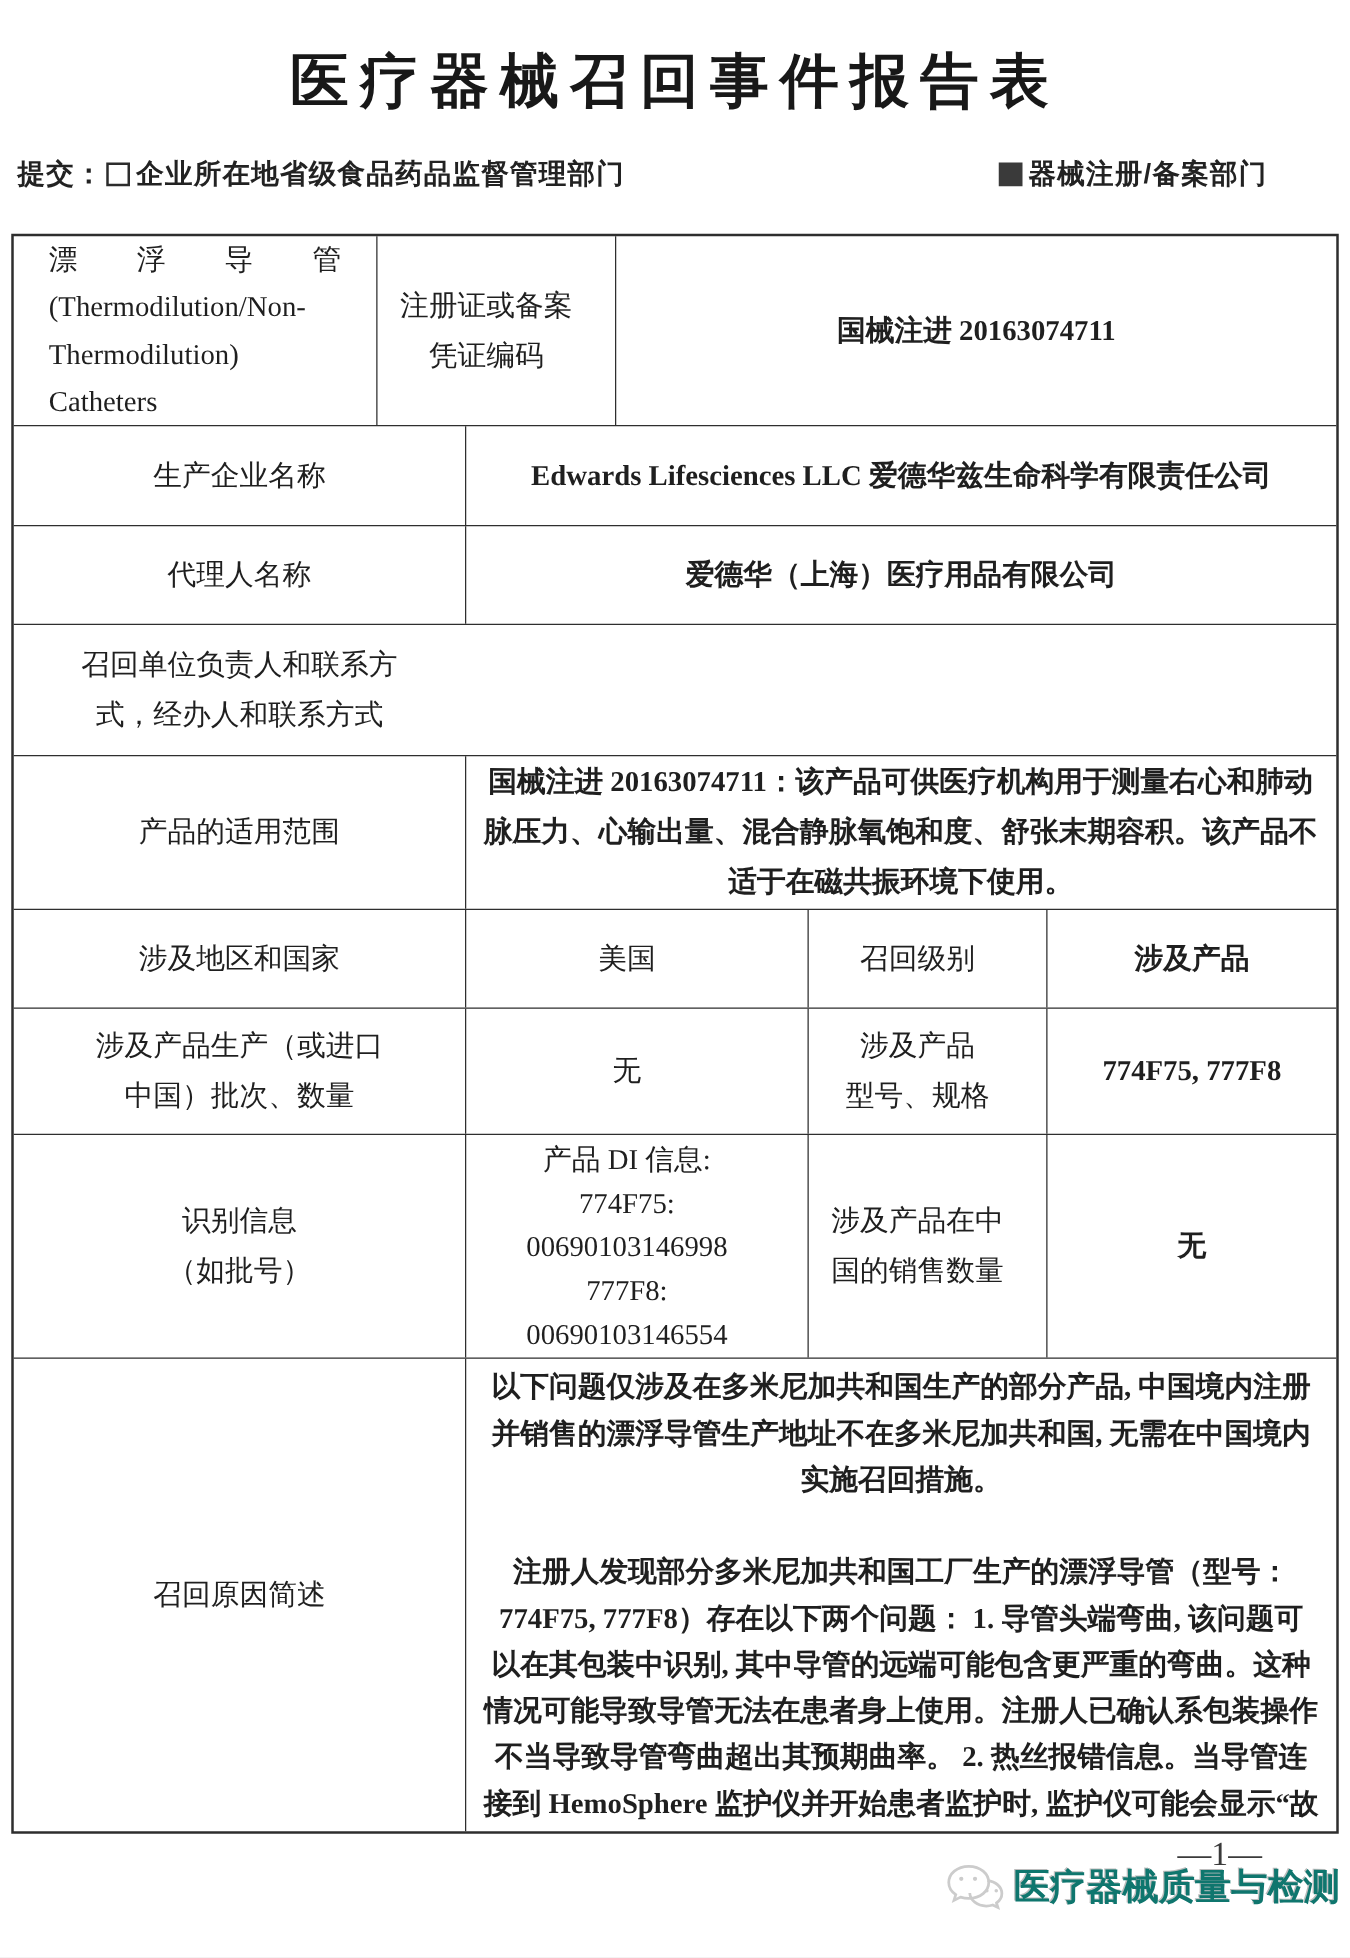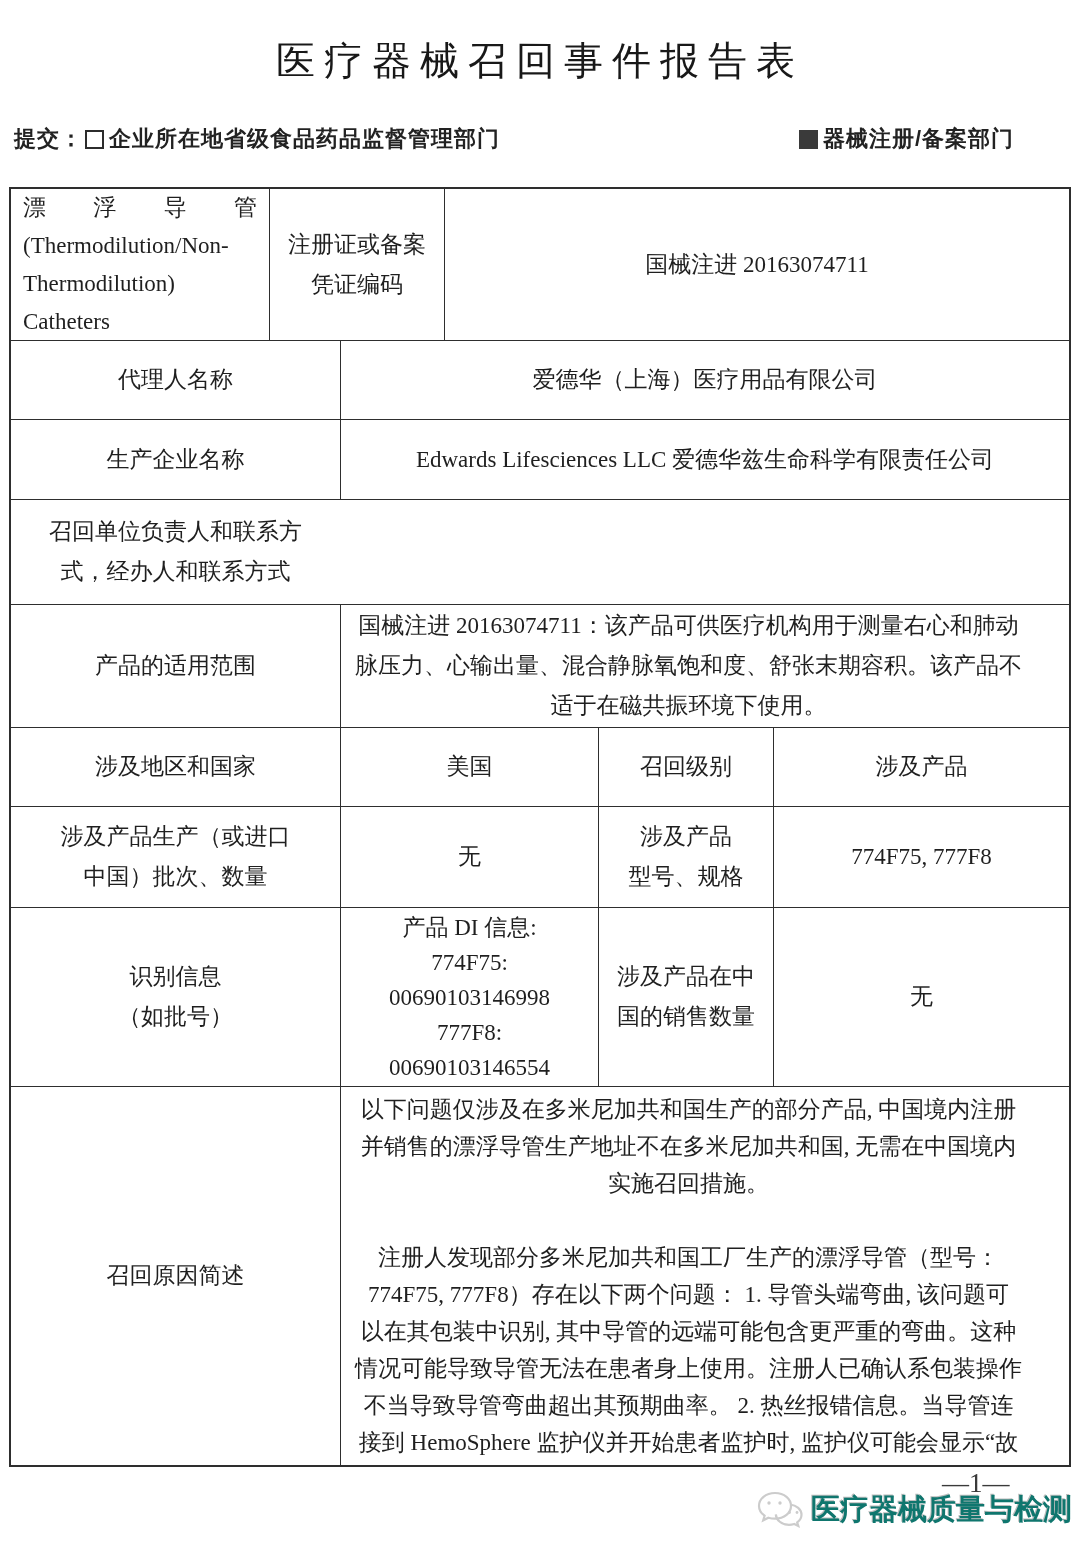--- a/index.html
+++ b/index.html
@@ -11,7 +11,7 @@
   }
   .title {
     position:absolute; top:34px; left:0; width:100%;
-    text-align:center; font-size:39px; font-weight:400;
+    text-align:center; font-size:47px; font-weight:700;
     letter-spacing:9px; color:#181818;
   }
   .submit-line {

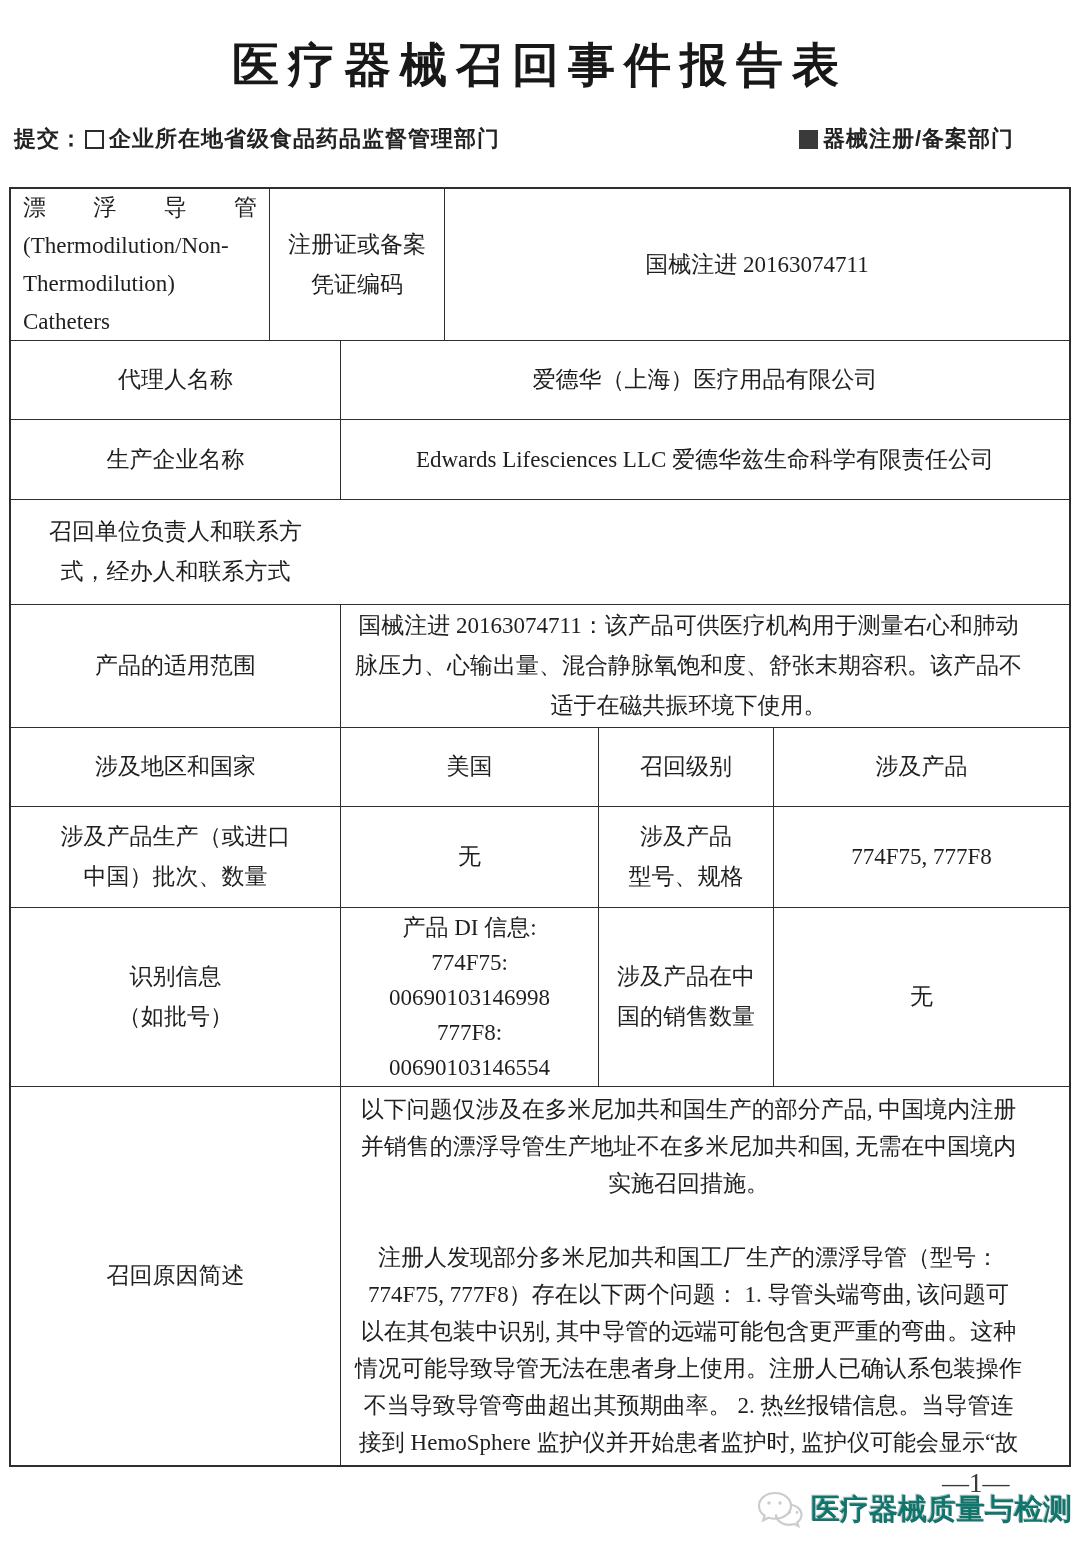--- a/index.html
+++ b/index.html
@@ -38,7 +38,7 @@
     box-sizing:border-box; border-left:1px solid #2e2e2e;
     display:flex; flex-direction:column; align-items:center; justify-content:center;
     text-align:center; font-size:23px; line-height:40px;
-    padding:2px 12px; overflow:hidden;
+    padding:2px 12px; overflow:hidden;margin-left:16px;
   }
   .tc:first-child { border-left:none; }
   .w1 { width:329px; flex:0 0 auto; }

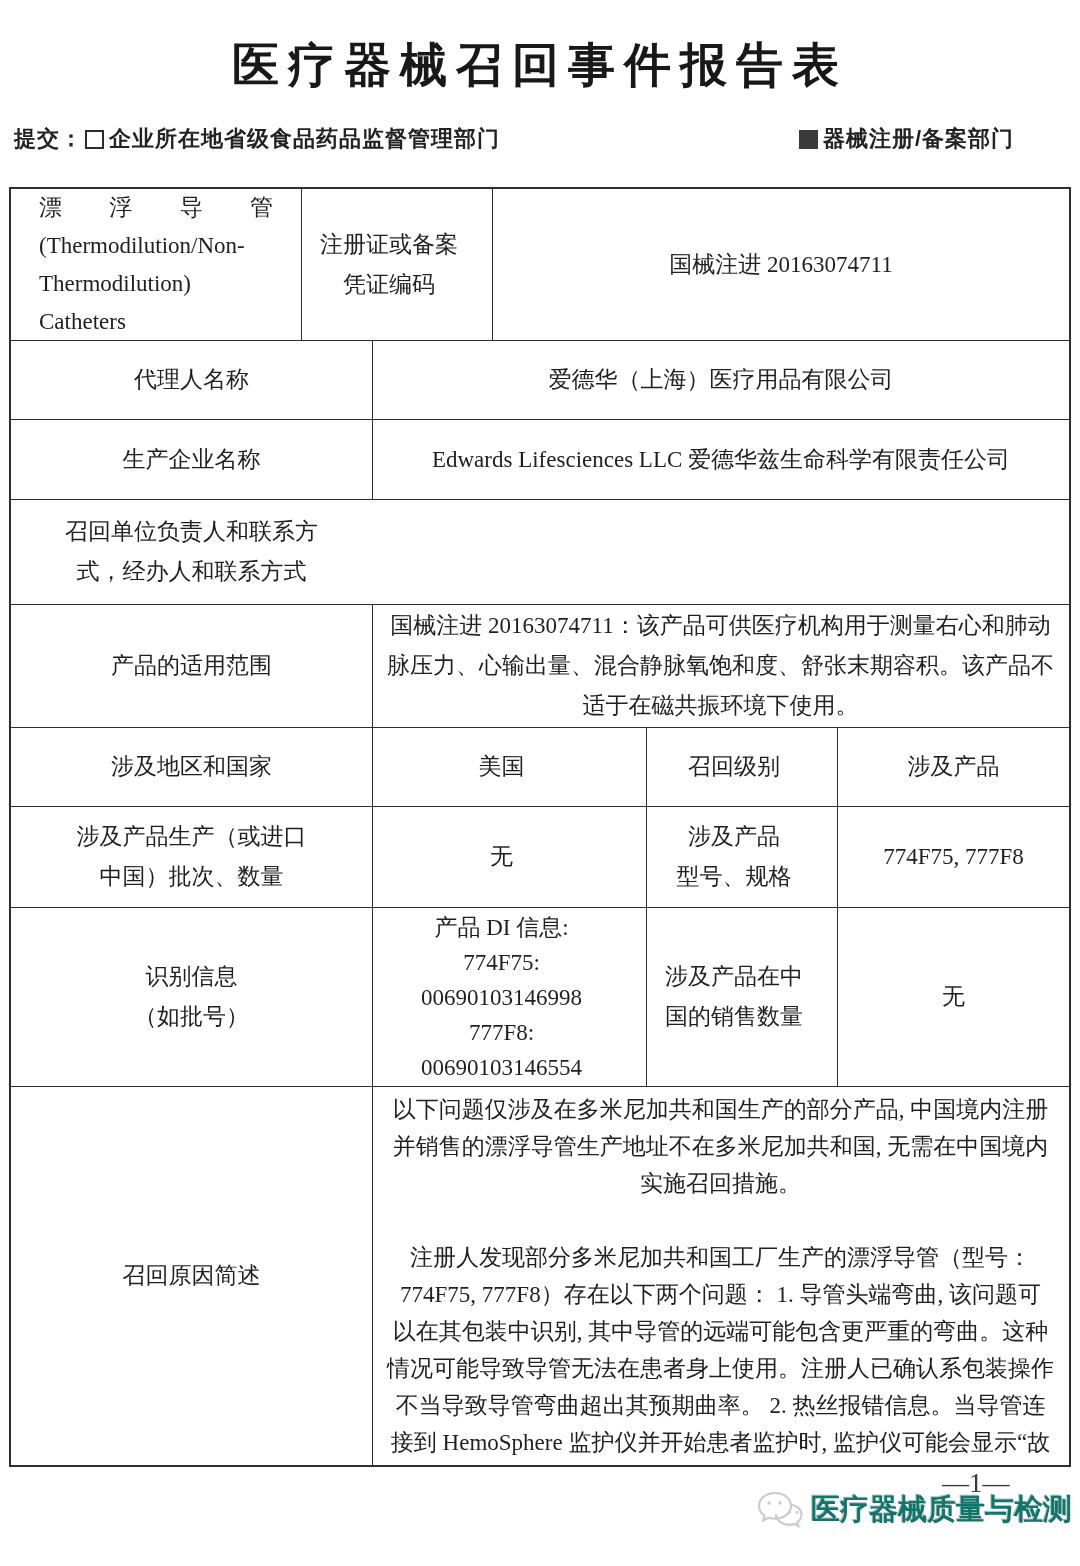--- a/index.html
+++ b/index.html
@@ -44,7 +44,7 @@
   .w1 { width:329px; flex:0 0 auto; }
   .w2 { width:258px; flex:0 0 auto; }
   .w3 { width:175px; flex:0 0 auto; }
-  .w4 { flex:1 1 auto; }
+  .w4 { flex:1 1 auto;font-weight:bold; }
   .h-r1 { height:151px; } .h-r2 { height:79px; } .h-r3 { height:78px; }
   .h-r4 { height:104px; } .h-r5 { height:122px; } .h-r6 { height:78px; }
   .h-r7 { height:100px; } .h-r8 { height:178px; } .h-r9 { height:378px; }

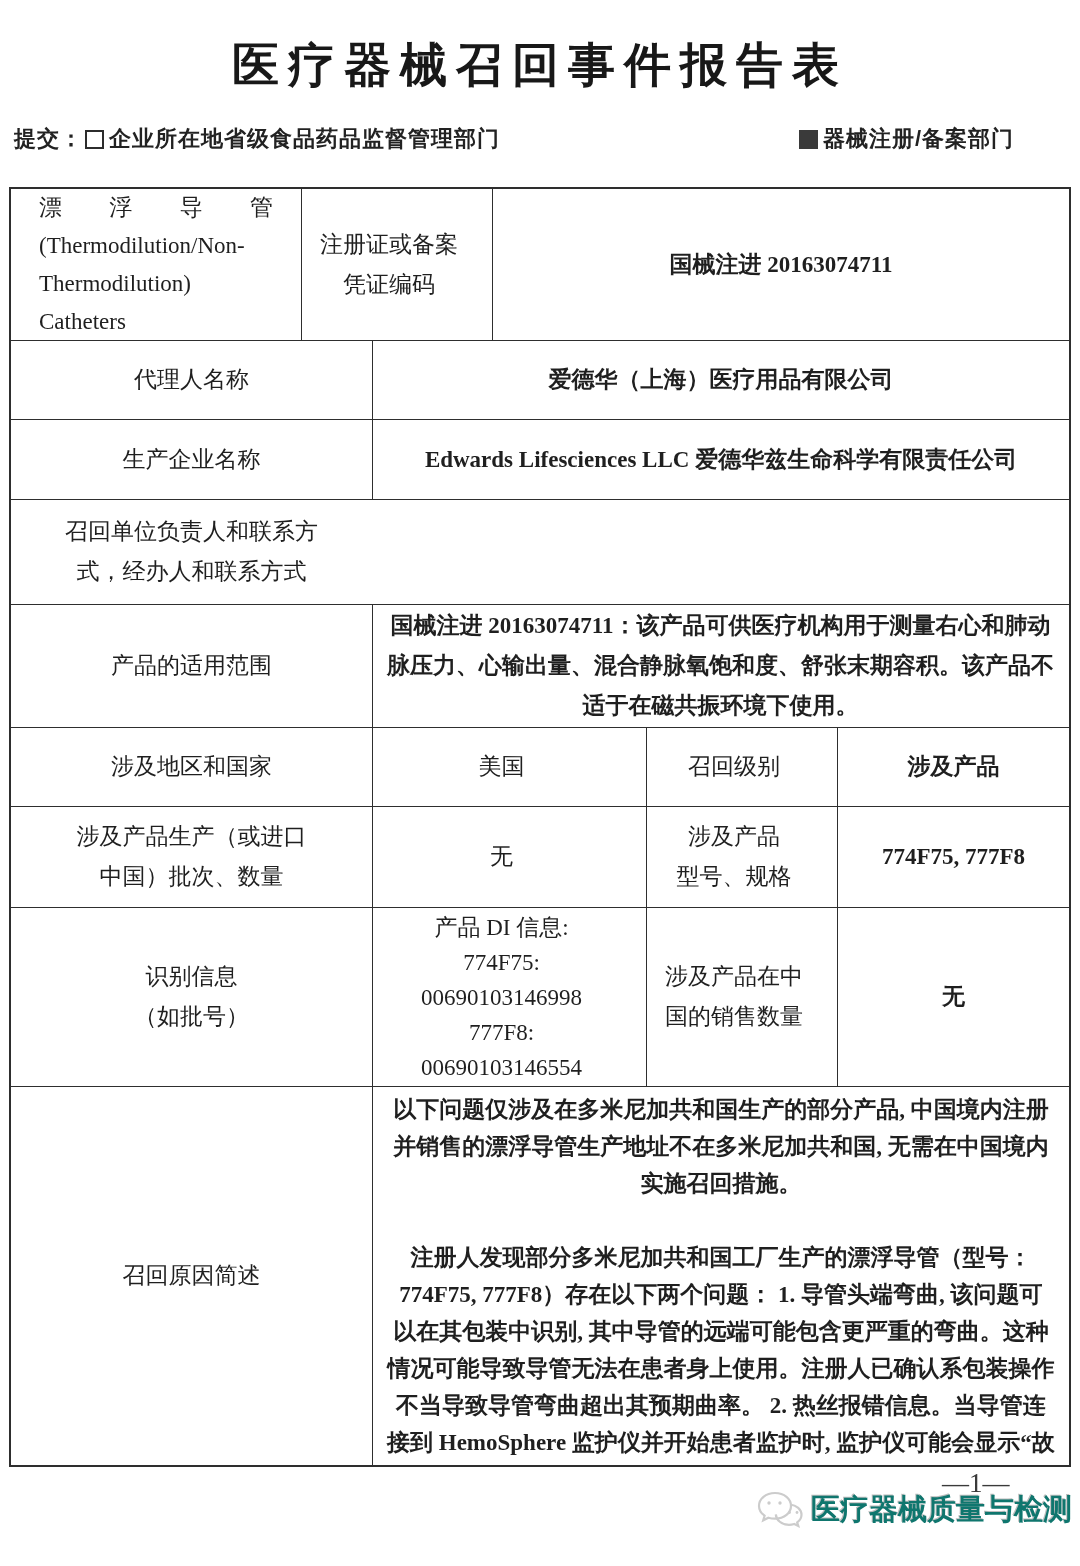--- a/index.html
+++ b/index.html
@@ -105,14 +105,14 @@
       <div class="tc w4 h-r1">国械注进 20163074711</div>
     </div>
 
+    <div class="trow h-r2">
+      <div class="tc w1 h-r2">生产企业名称</div>
+      <div class="tc w4 h-r2">Edwards Lifesciences LLC 爱德华兹生命科学有限责任公司</div>
+    </div>
+
     <div class="trow h-r3">
       <div class="tc w1 h-r3">代理人名称</div>
       <div class="tc w4 h-r3">爱德华（上海）医疗用品有限公司</div>
-    </div>
-
-    <div class="trow h-r2">
-      <div class="tc w1 h-r2">生产企业名称</div>
-      <div class="tc w4 h-r2">Edwards Lifesciences LLC 爱德华兹生命科学有限责任公司</div>
     </div>
 
     <div class="trow h-r4">

